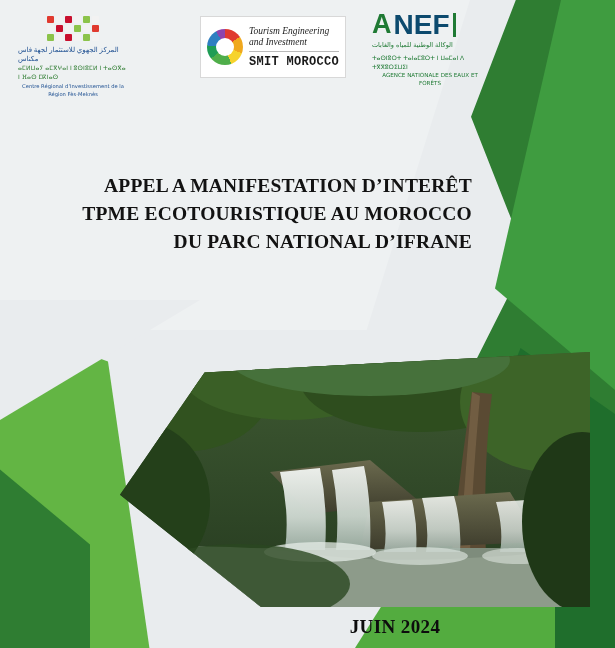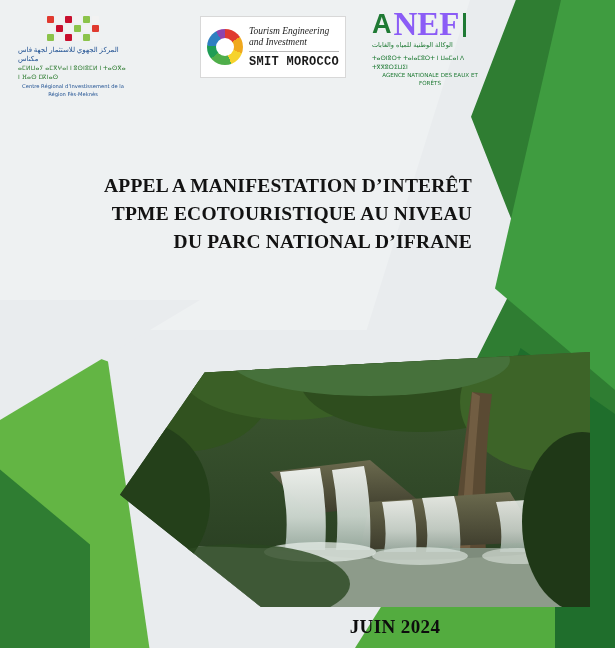--- a/index.html
+++ b/index.html
@@ -211,11 +211,11 @@
     font-family: "Liberation Sans", sans-serif;
   }
   .anef-nef {
-    font-size: 33px;
+    font-size: 28px;
     font-weight: bold;
-    color: #8b5cf6;
+    color: #0c4a6e;
     line-height: 27px;
-    font-family: Liberation Serif, serif;
+    font-family: Liberation Sans, sans-serif;
     position: relative;
   }
   .anef-bar {

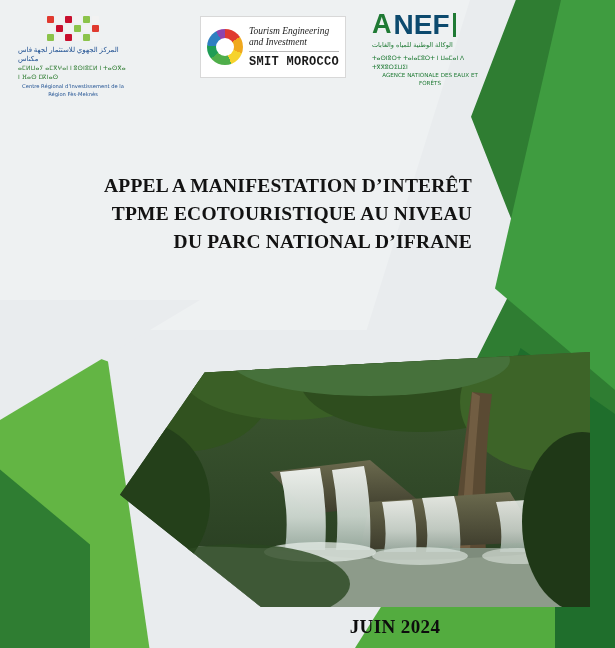--- a/index.html
+++ b/index.html
@@ -389,7 +389,7 @@
 
   <div class="title">
     <div>APPEL A MANIFESTATION D’INTERÊT</div>
-    <div>TPME ECOTOURISTIQUE AU NIVEAU</div>
+    <div>TPME ECOTOURISTIQUE AU MOROCCO</div>
     <div>DU PARC NATIONAL D’IFRANE</div>
   </div>
 

